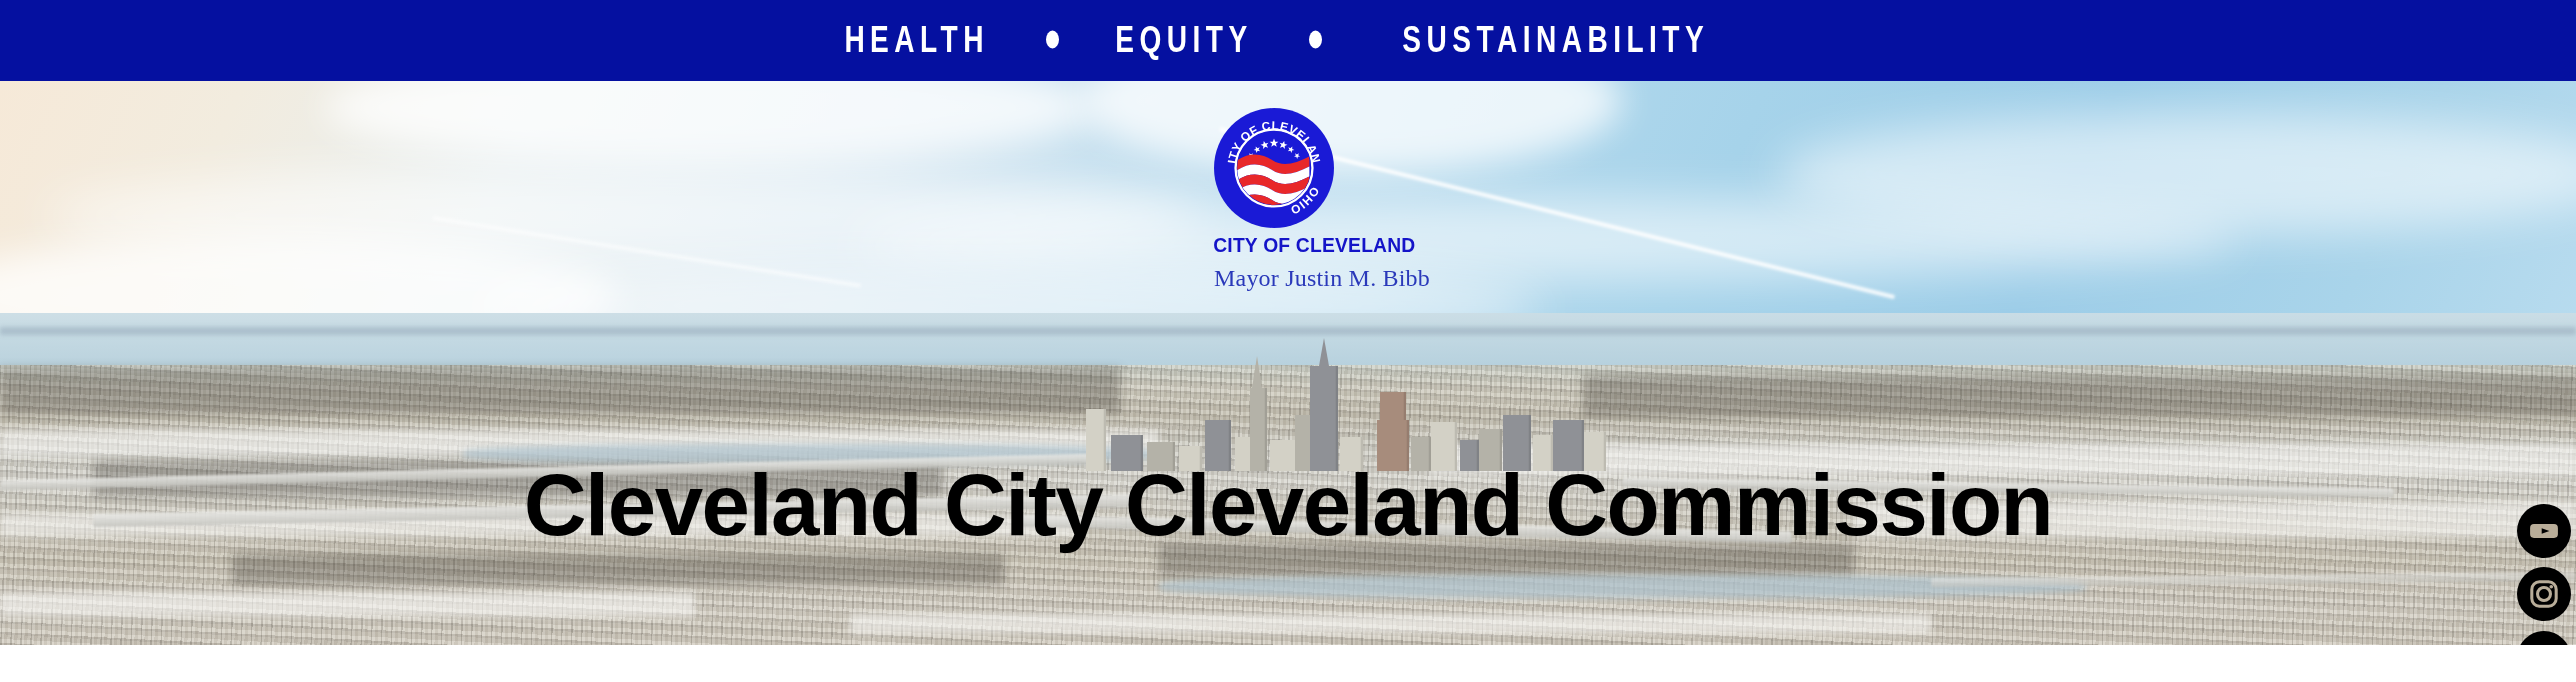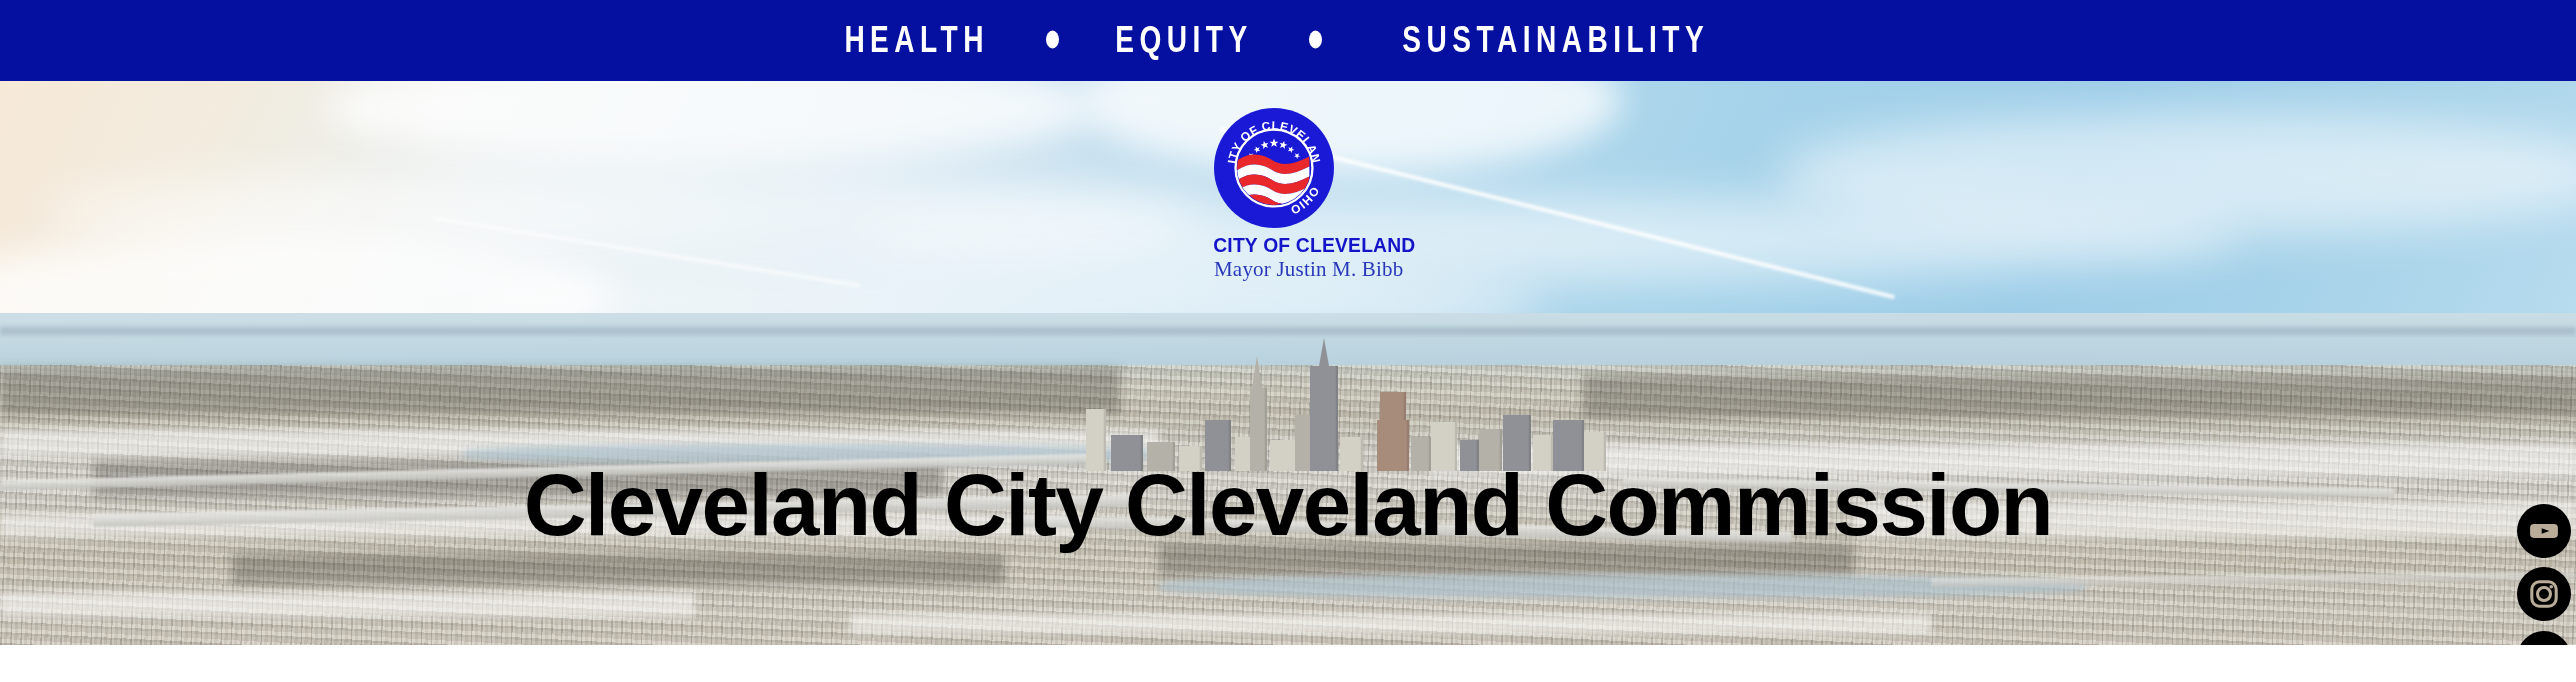--- a/index.html
+++ b/index.html
@@ -232,11 +232,11 @@
     transform: translateX(-0.8px);
   }
   .logo-sub {
-    margin-top: 0;
+    margin-top: 8px;
     color: #2a39ba;
     font-family: "Liberation Serif", serif;
     font-weight: normal;
-    font-size: 21px;
+    font-size: 24px;
     letter-spacing: 0.2px;
     white-space: nowrap;
   }

